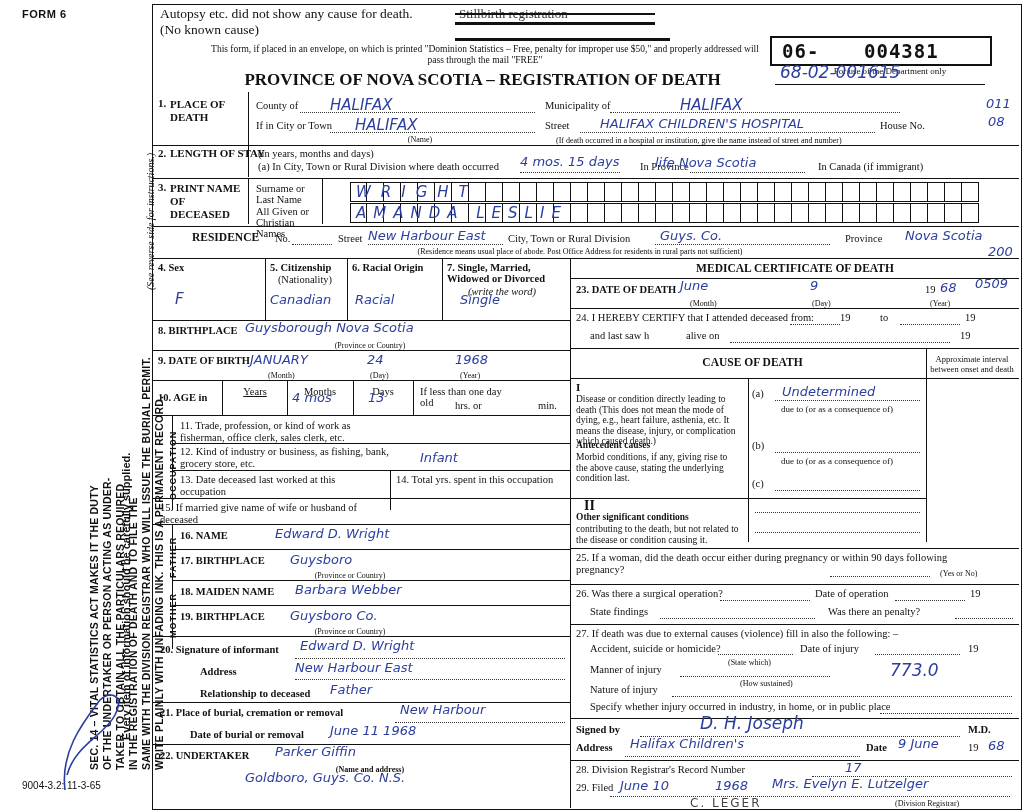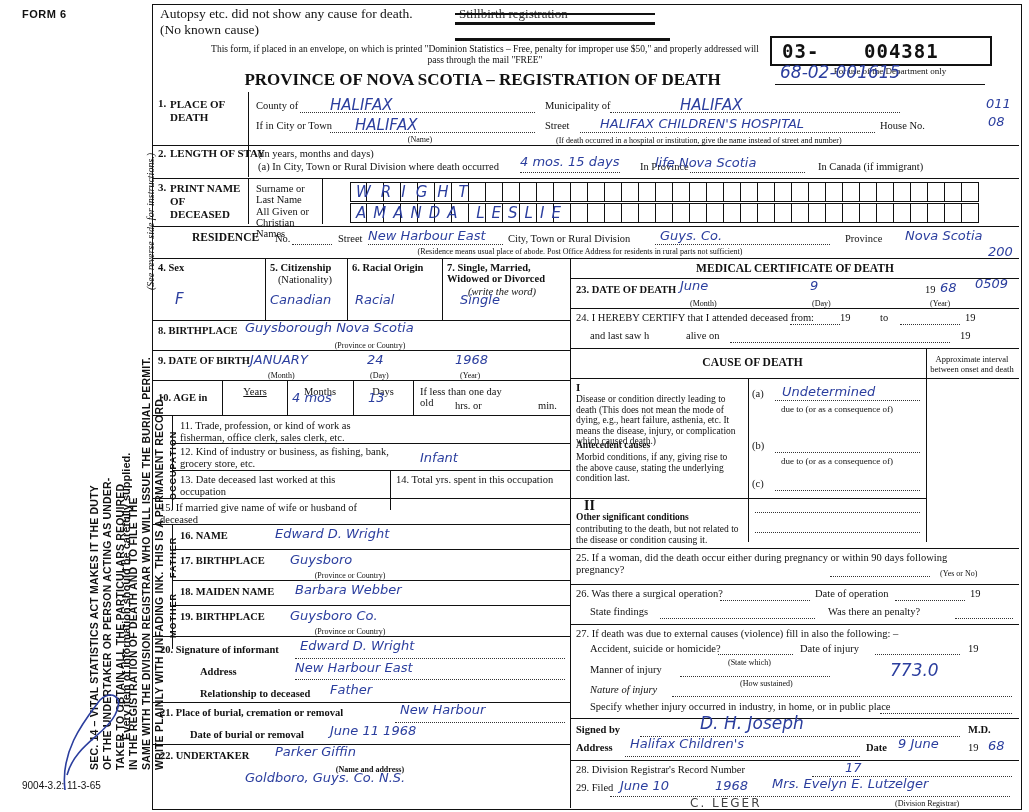--- a/index.html
+++ b/index.html
@@ -81,7 +81,7 @@
   <div class="lbl ctr" style="left:790px;top:66px;width:200px;font-size:9px;">For use of the Department only</div>
 
   <div class="certnum">
-    <span>03-</span>
+    <span>06-</span>
     <span class="b">004381</span>
   </div>
   <div class="hw l" style="left:780px;top:62px;font-size:17px;">68-02-001615</div>

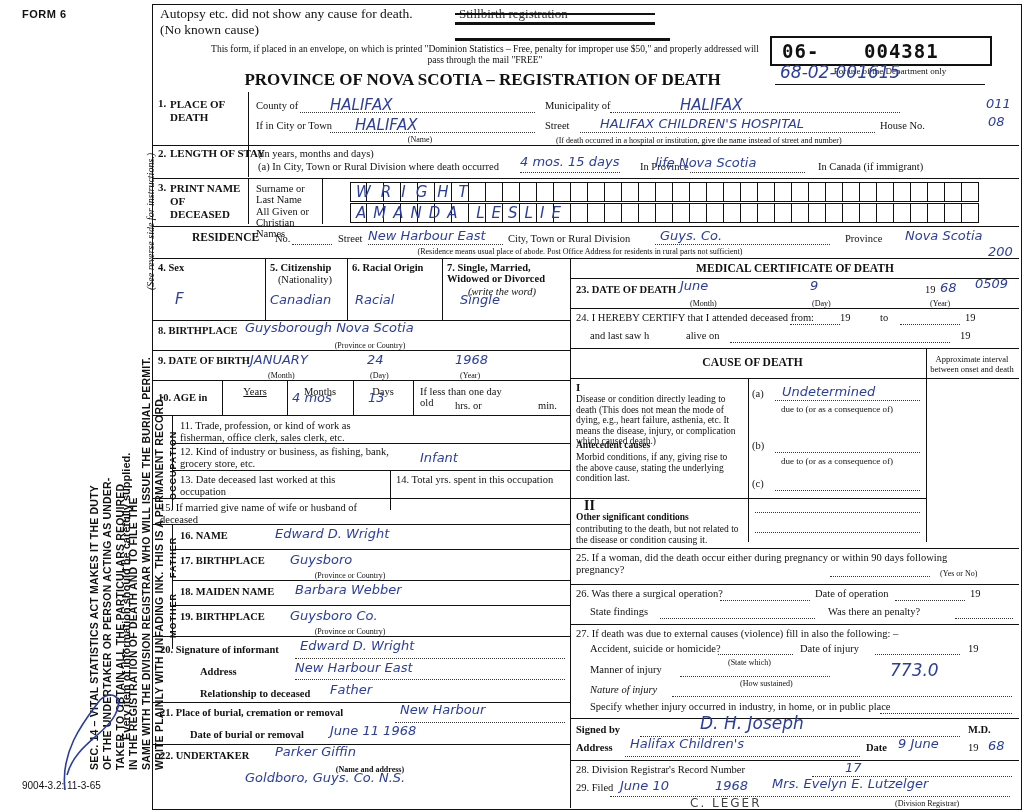--- a/index.html
+++ b/index.html
@@ -426,7 +426,7 @@
   <div class="dotline" style="left:680px;top:676px;width:150px;"></div>
   <div class="lbl tiny" style="left:740px;top:678px;">(How sustained)</div>
   <div class="hw l" style="left:890px;top:660px;font-size:17px;">773.0</div>
-  <div class="lbl" style="left:590px;top:684px;font-style:italic;">Nature of injury</div>
+  <div class="lbl" style="left:590px;top:684px;">Nature of injury</div>
   <div class="dotline" style="left:672px;top:696px;width:340px;"></div>
   <div class="lbl" style="left:590px;top:701px;">Specify whether injury occurred in industry, in home, or in public place</div>
   <div class="dotline" style="left:880px;top:713px;width:132px;"></div>

